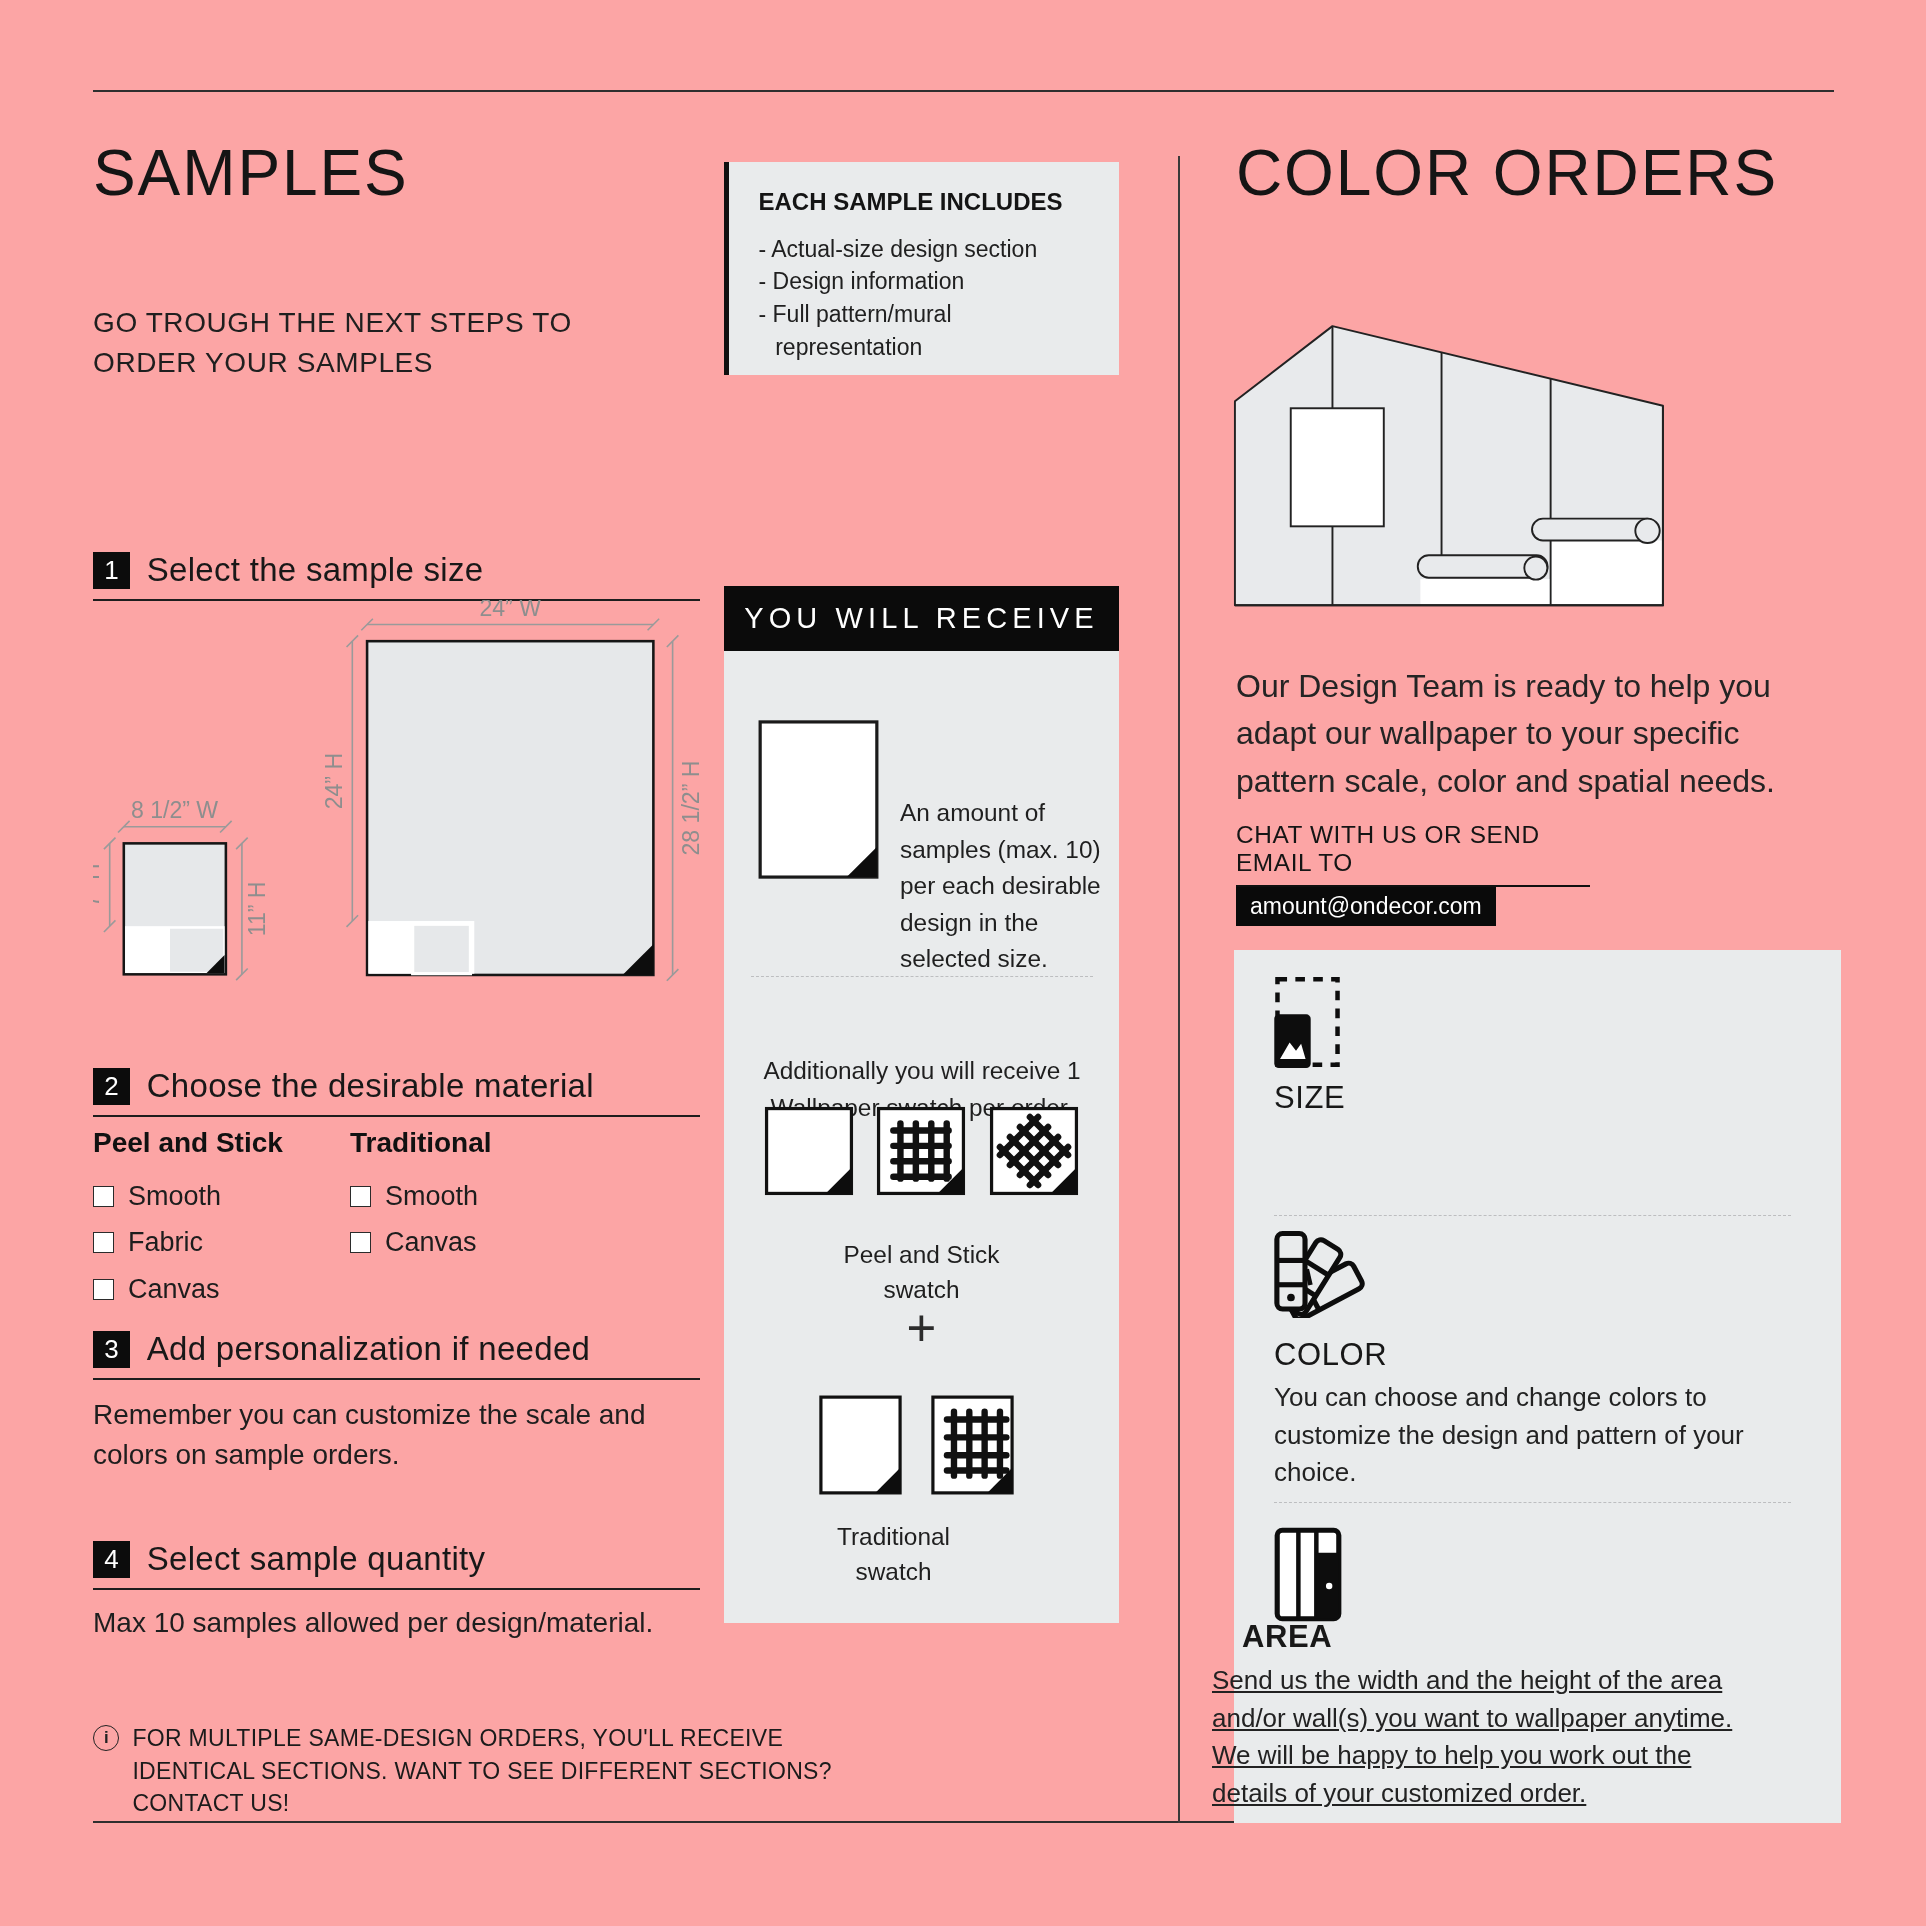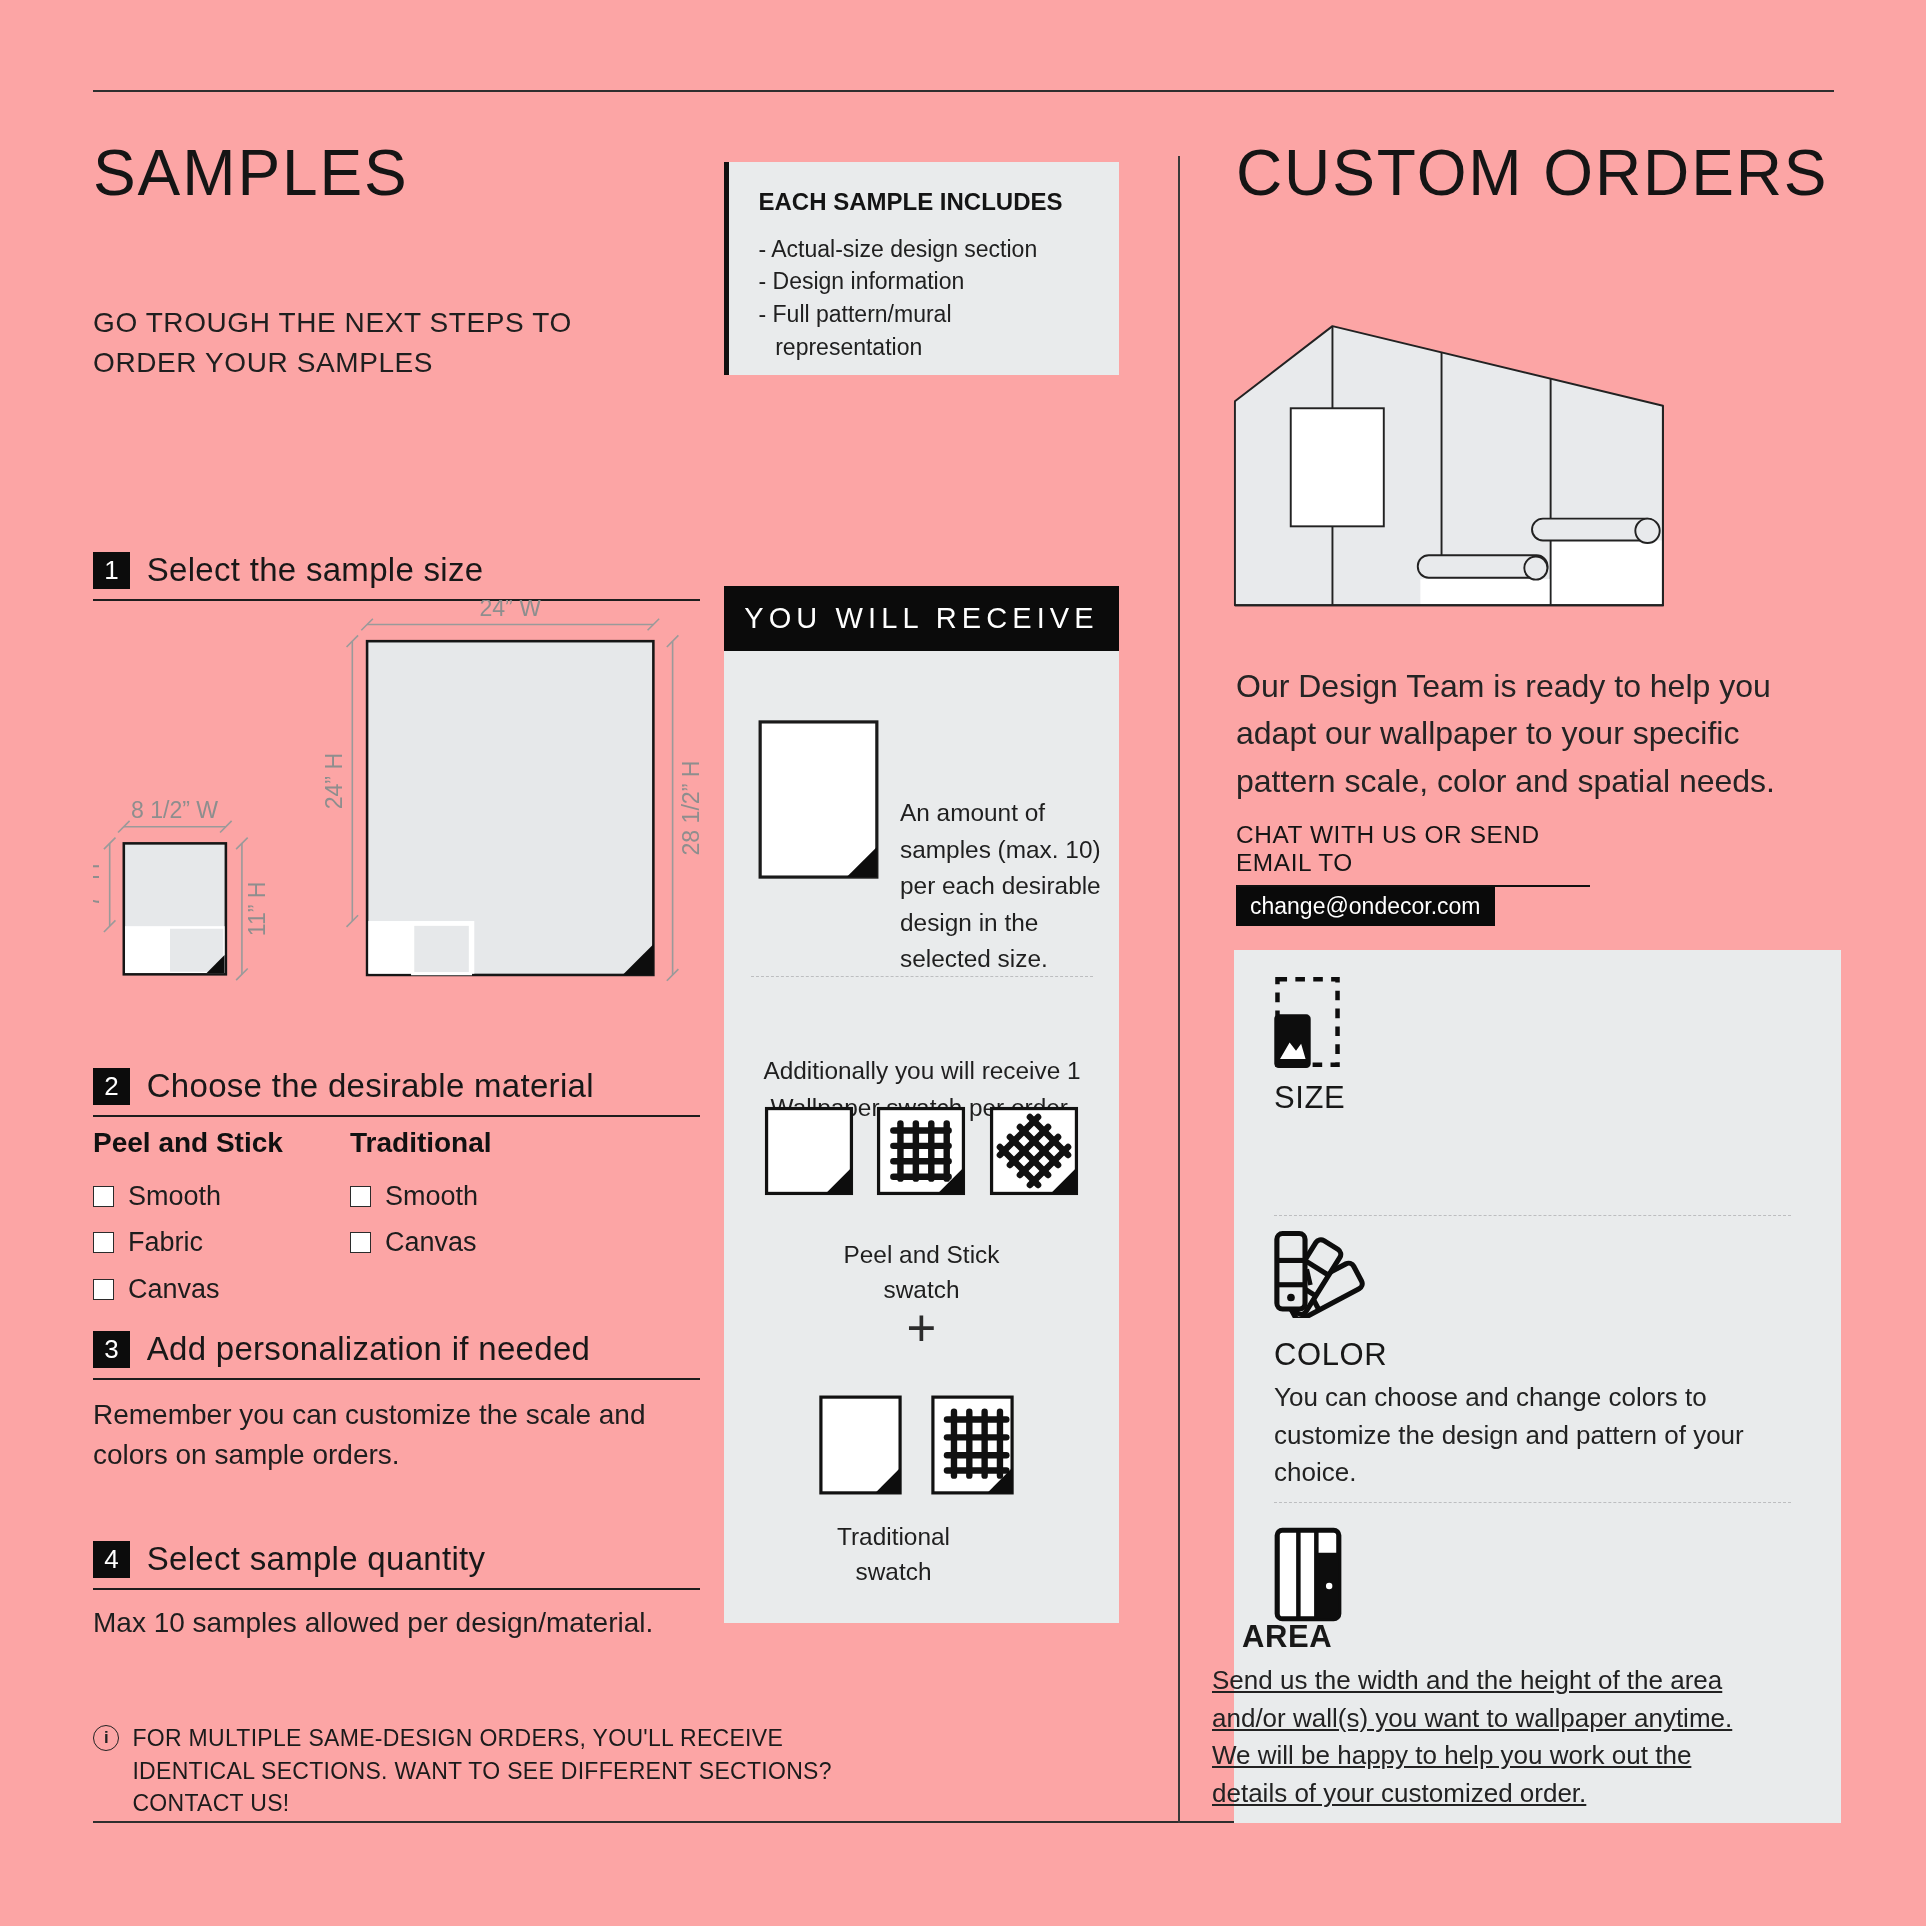--- a/index.html
+++ b/index.html
@@ -235,7 +235,7 @@
   </svg>
   <div class="abs caption" style="left:810px;top:1520px;width:167px;">Traditional swatch</div>
 
-  <div class="abs big-title" style="left:1236px;top:136px;">CUSTOM ORDERS</div>
+  <div class="abs big-title" style="left:1236px;top:136px;">COLOR ORDERS</div>
 
   <svg class="abs" style="left:1233px;top:324px;" width="462" height="302" viewBox="0 0 720 470">
     <polygon points="155,3 670,127 670,438 3,438 3,120" fill="#e8eaec" stroke="#222" stroke-width="3" stroke-linejoin="round"></polygon>

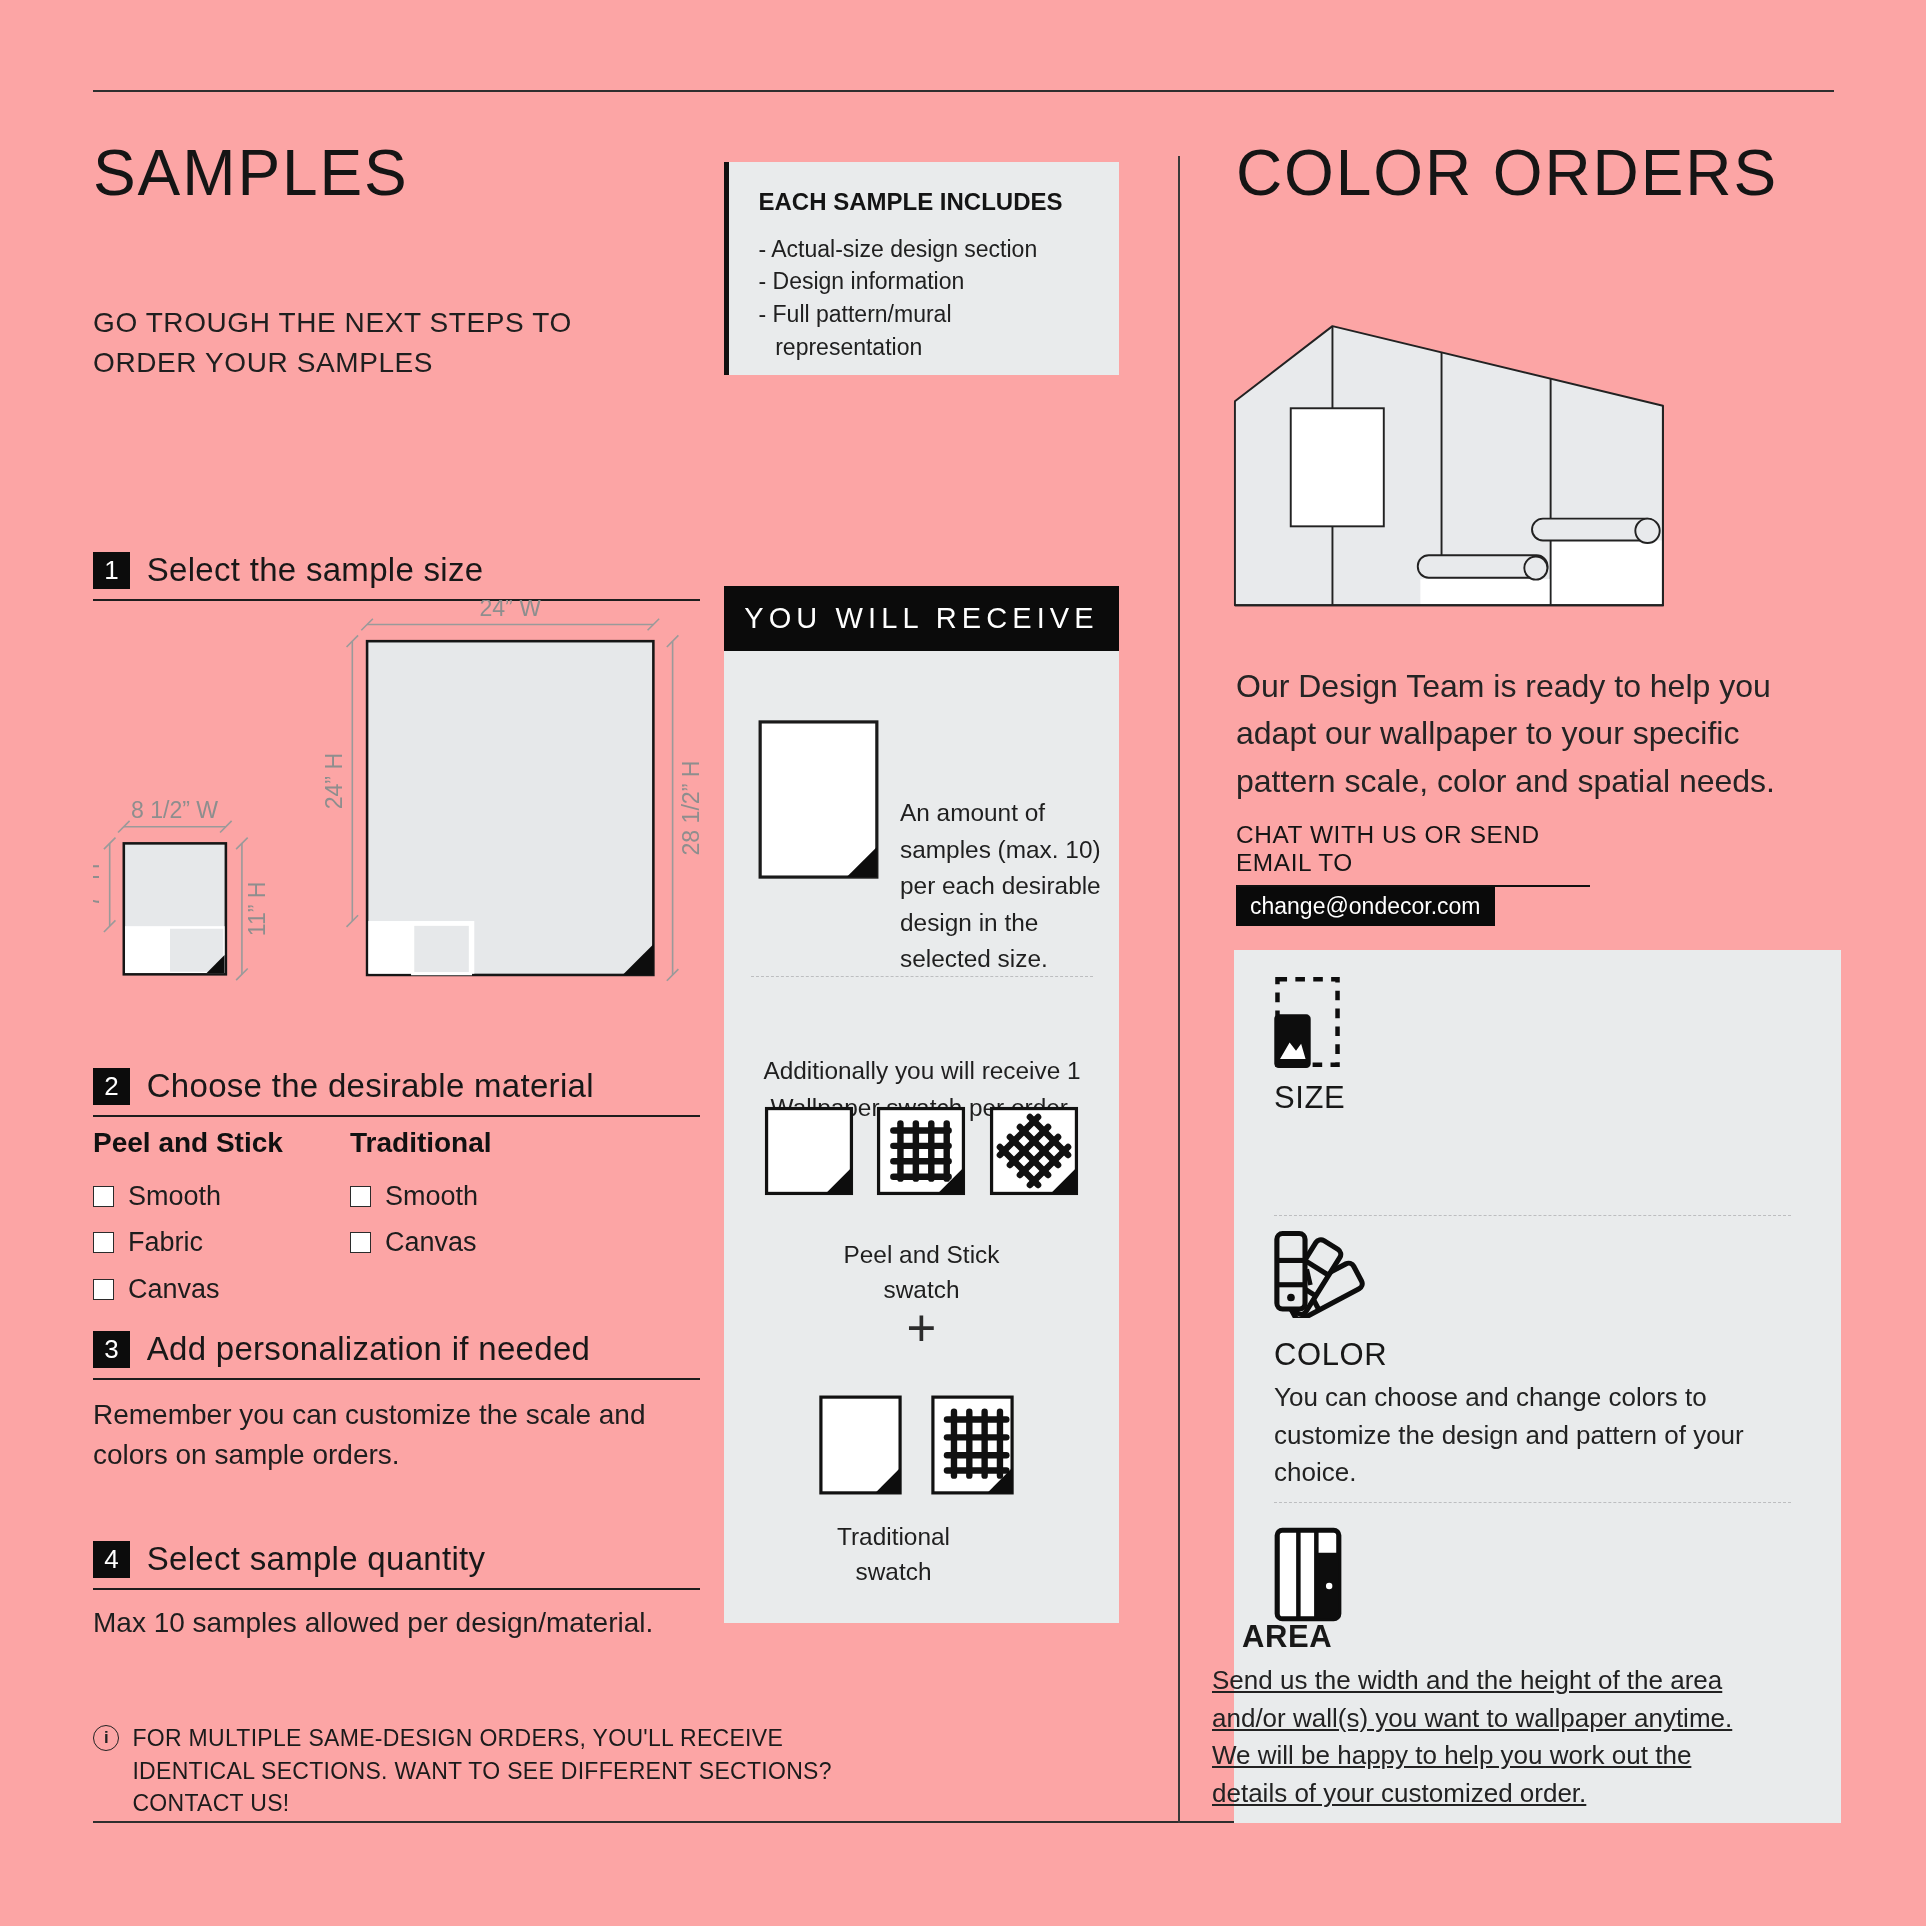--- a/index.html
+++ b/index.html
@@ -258,7 +258,7 @@
 
   <div class="abs" style="left:1236px;top:821px;">
     <span class="chat-label" style="width:354px;">CHAT WITH US OR SEND EMAIL TO</span><br>
-    <span class="email-badge">change@ondecor.com</span>
+    <span class="email-badge">amount@ondecor.com</span>
   </div>
 
   <div class="abs right-panel" style="left:1234px;top:950px;width:607px;height:873px;"></div>

